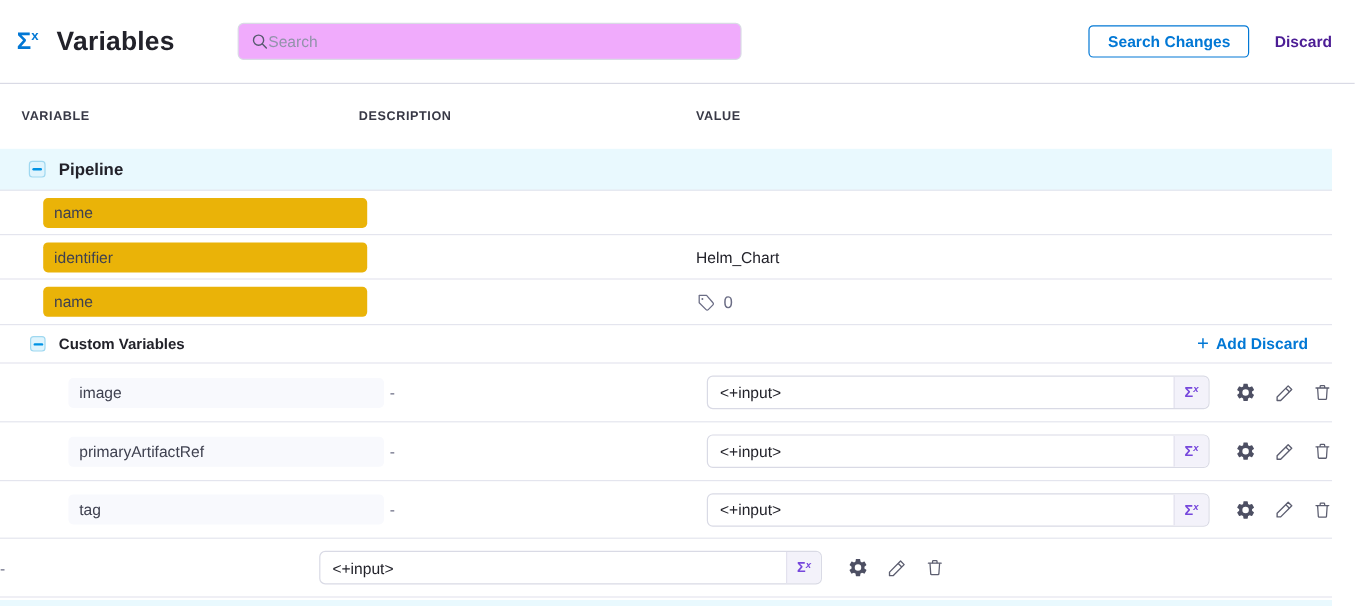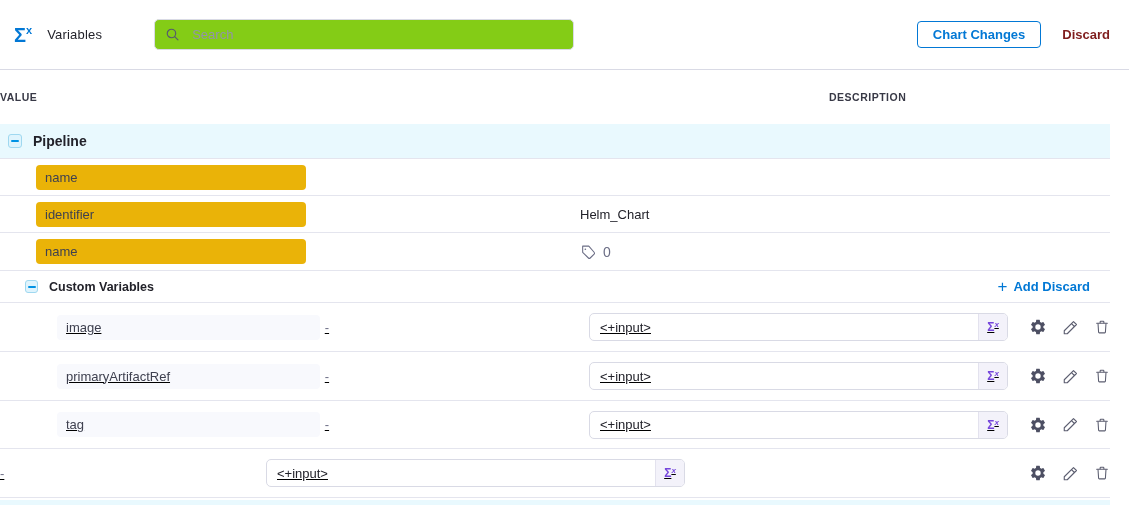--- a/index.html
+++ b/index.html
@@ -13,7 +13,7 @@
                 line-height:1; cursor:default; }
   .brand-icon .sigma { font-size:20px; }
   .brand-icon .sup   { font-size:11px; font-weight:800; margin-top:0; }
-  .page-title { font-size:13px; font-weight:400; color:#22222a; margin-left:15px;
+  .page-title { font-size:22px; font-weight:700; color:#22222a; margin-left:15px;
                 letter-spacing:.2px; }
   .search-box { margin-left:52px; width:420px; height:31px; border:1px solid #d9dae5;
                 border-radius:5px; display:flex; align-items:center; padding:0 10px;

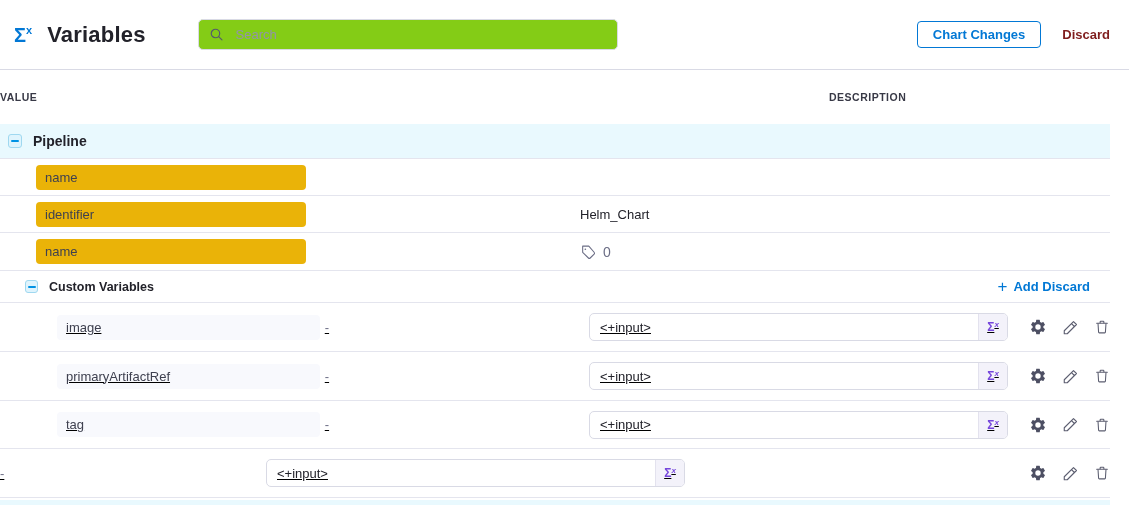--- a/index.html
+++ b/index.html
@@ -17,7 +17,7 @@
                 letter-spacing:.2px; }
   .search-box { margin-left:52px; width:420px; height:31px; border:1px solid #d9dae5;
                 border-radius:5px; display:flex; align-items:center; padding:0 10px;
-                gap:12px; background:#84cc16; }
+                gap:0; background:#f0abfc; }
   .search-box input { border:none; outline:none; flex:1; font-size:13px; color:#22222a;
                       font-family:"Liberation Sans", sans-serif; background:transparent; }
   .search-box input::placeholder { color:#9293ab; }

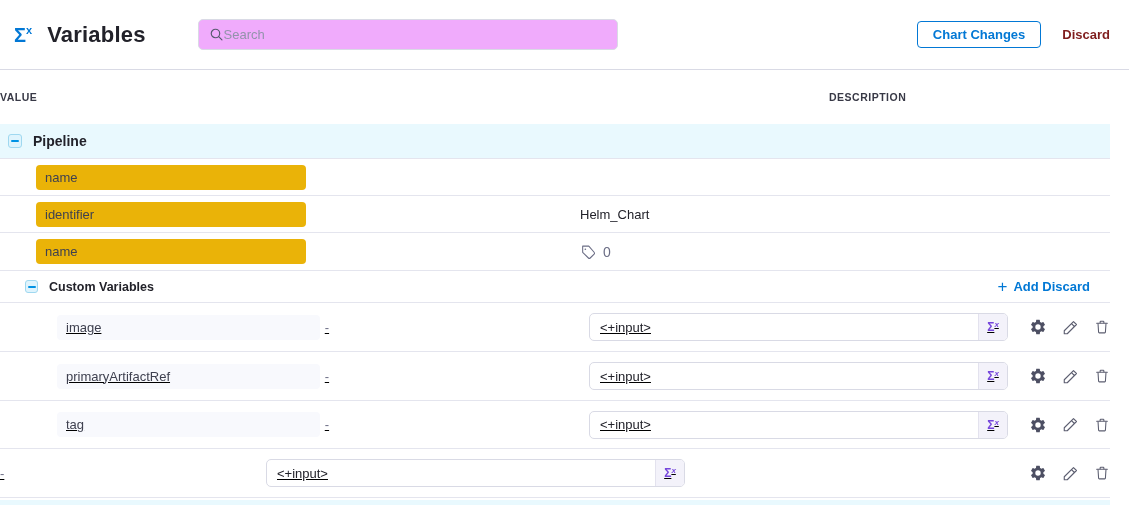--- a/index.html
+++ b/index.html
@@ -106,7 +106,7 @@
 
   <div class="spacer"></div>
 
-  <button class="apply-btn">Chart Changes</button>
+  <button class="apply-btn">Search Changes</button>
   <span class="discard-btn">Discard</span>
 </div>
 

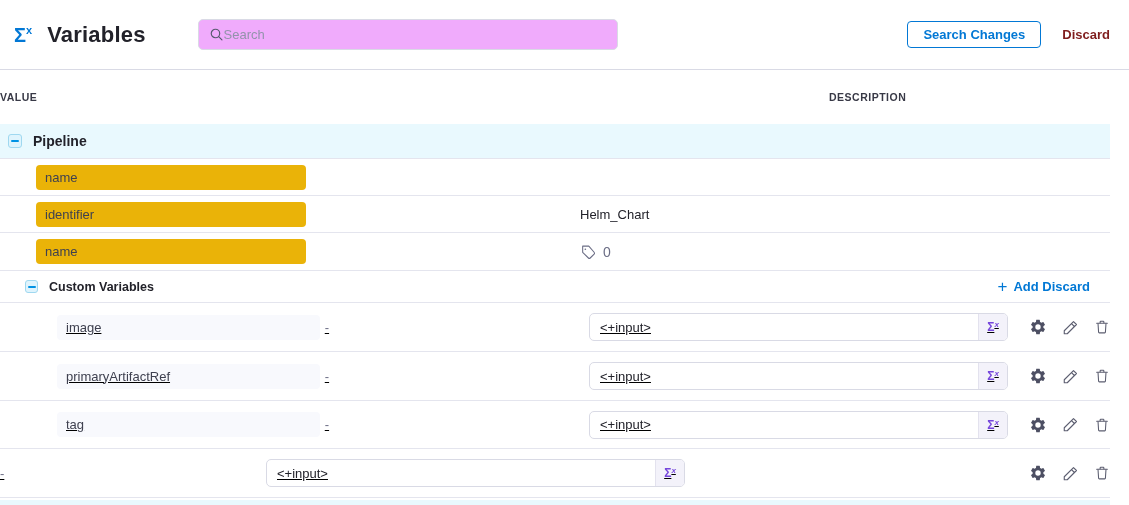--- a/index.html
+++ b/index.html
@@ -26,7 +26,7 @@
                background:#fff; color:#0278d5; font-weight:700; font-size:13px;
                display:flex; align-items:center; cursor:pointer;
                font-family:"Liberation Sans", sans-serif; }
-  .discard-btn { margin-left:21px; color:#7f1d1d; font-size:13px; font-weight:600;
+  .discard-btn { margin-left:21px; color:#4c1d95; font-size:13px; font-weight:600;
                  cursor:pointer; }
 
   

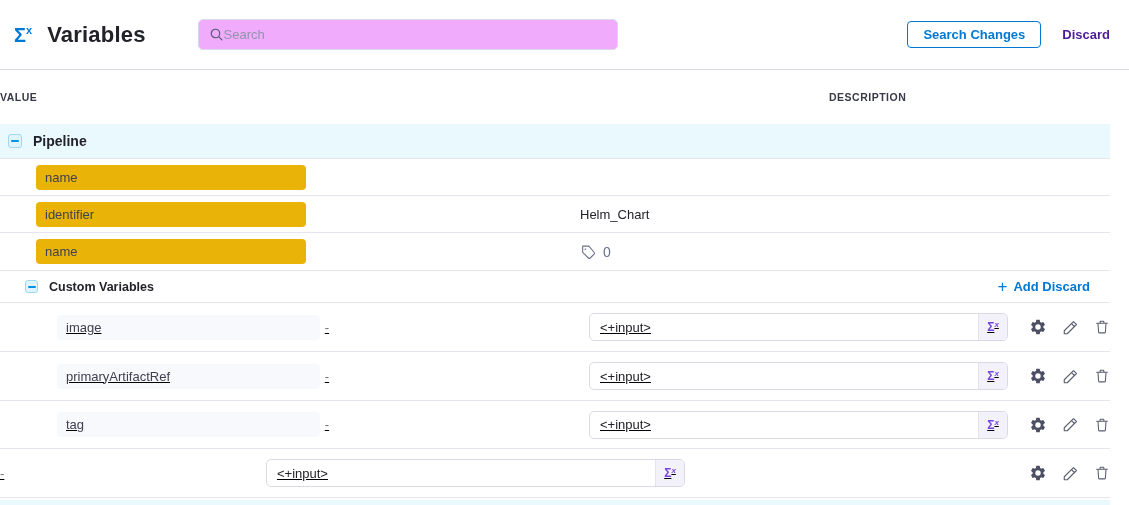--- a/index.html
+++ b/index.html
@@ -111,6 +111,7 @@
 </div>
 
 <div class="col-heads">
+  <div class="col-head ch-var">VARIABLE</div>
   <div class="col-head ch-val">VALUE</div>
   <div class="col-head ch-desc">DESCRIPTION</div>
 </div>

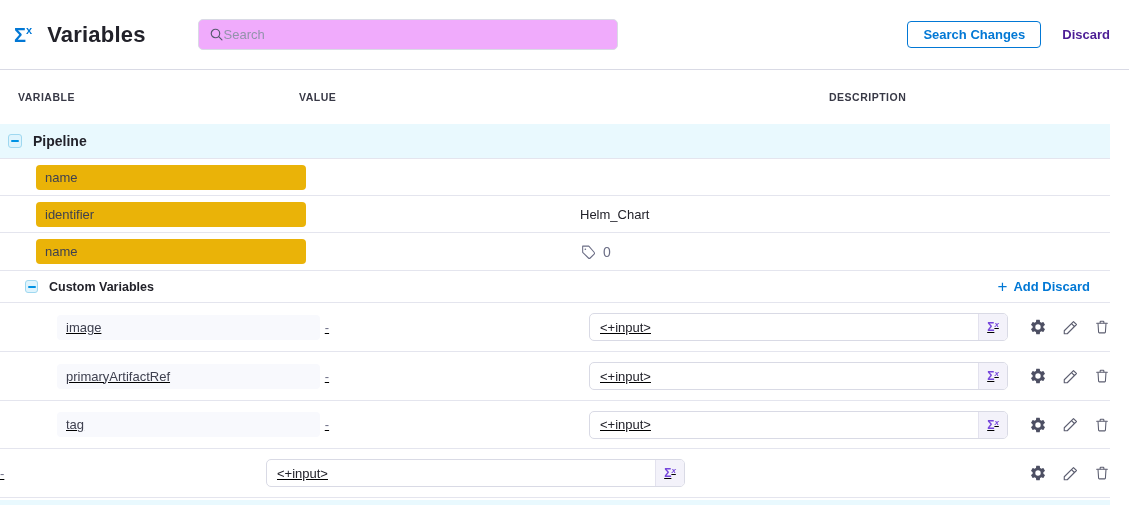--- a/index.html
+++ b/index.html
@@ -112,8 +112,8 @@
 
 <div class="col-heads">
   <div class="col-head ch-var">VARIABLE</div>
+  <div class="col-head ch-desc">DESCRIPTION</div>
   <div class="col-head ch-val">VALUE</div>
-  <div class="col-head ch-desc">DESCRIPTION</div>
 </div>
 
 <div class="section-row">

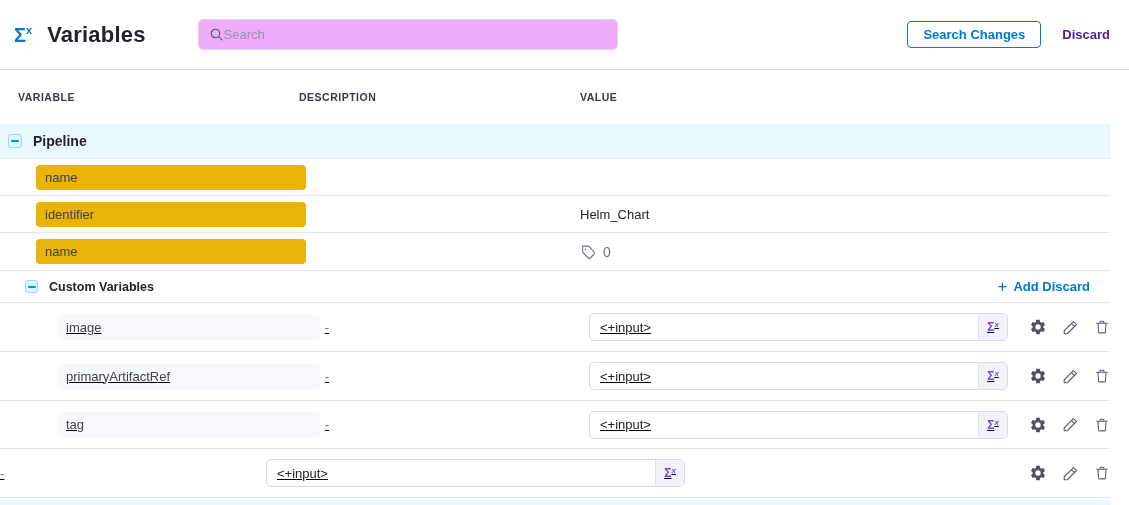--- a/index.html
+++ b/index.html
@@ -37,7 +37,7 @@
   .ch-val  { flex:1; }
 
   .section-row { height:35px; background:#e9f9fe; display:flex; align-items:center;
-                 padding-left:8px; margin-right:19px; border-bottom:1px solid #e4e5ee; }
+                 padding-left:24px; margin-right:19px; border-bottom:1px solid #e4e5ee; }
   .collapse-box { width:14px; height:14px; background:#dff4fd; border:1px solid #9fd8f0;
                   border-radius:3px; display:flex; align-items:center; justify-content:center;
                   flex:none; cursor:pointer; }

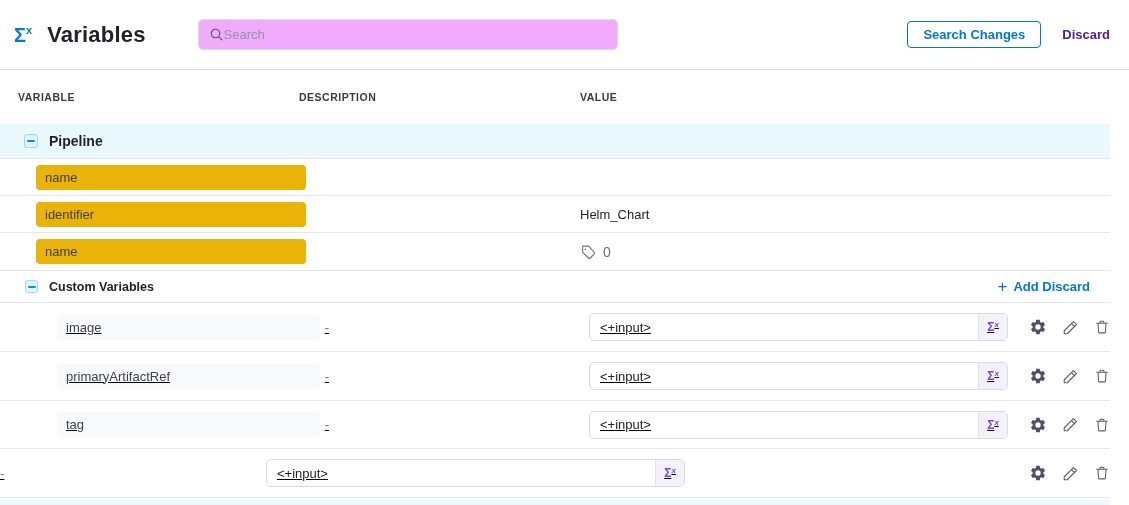--- a/index.html
+++ b/index.html
@@ -61,7 +61,7 @@
   .add-variable .plus { font-size:17px; font-weight:500; line-height:1; margin-top:-1px; }
 
   .c-row { height:49px; display:flex; align-items:center; border-bottom:1px solid #e4e5ee;
-           margin-right:19px;text-decoration:underline; }
+           margin-right:19px; }
   .c-row .c1 { width:327px; }
   .chip2 { display:block; margin-left:57px; width:263px; background:#f8f9fd;
            border-radius:4px; padding:5px 0 5px 9px; font-size:13px; color:#3f4150; }

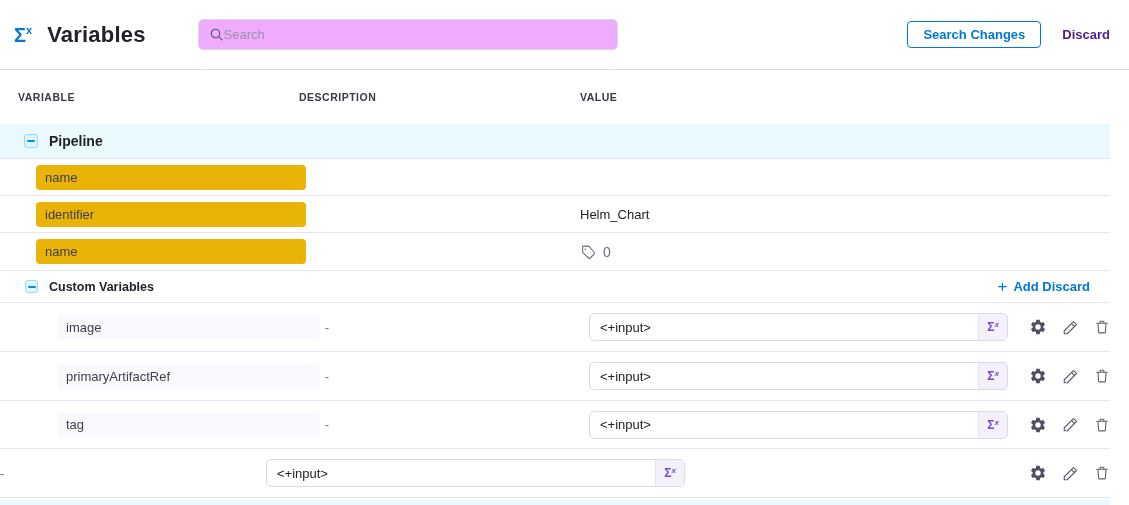--- a/index.html
+++ b/index.html
@@ -66,7 +66,7 @@
   .chip2 { display:block; margin-left:57px; width:263px; background:#f8f9fd;
            border-radius:4px; padding:5px 0 5px 9px; font-size:13px; color:#3f4150; }
   .c-row .c2 { width:253px; font-size:13px; color:#6b6d85; }
-  .c-row .c3 { flex:1; display:flex; align-items:center; padding-left:13px;justify-content:space-between; }
+  .c-row .c3 { flex:1; display:flex; align-items:center; padding-left:13px; }
 
   .value-input { width:419px; height:28px; border:1px solid #d9dae5; border-radius:5px;
                  background:#fff; display:flex; align-items:center; overflow:hidden;

